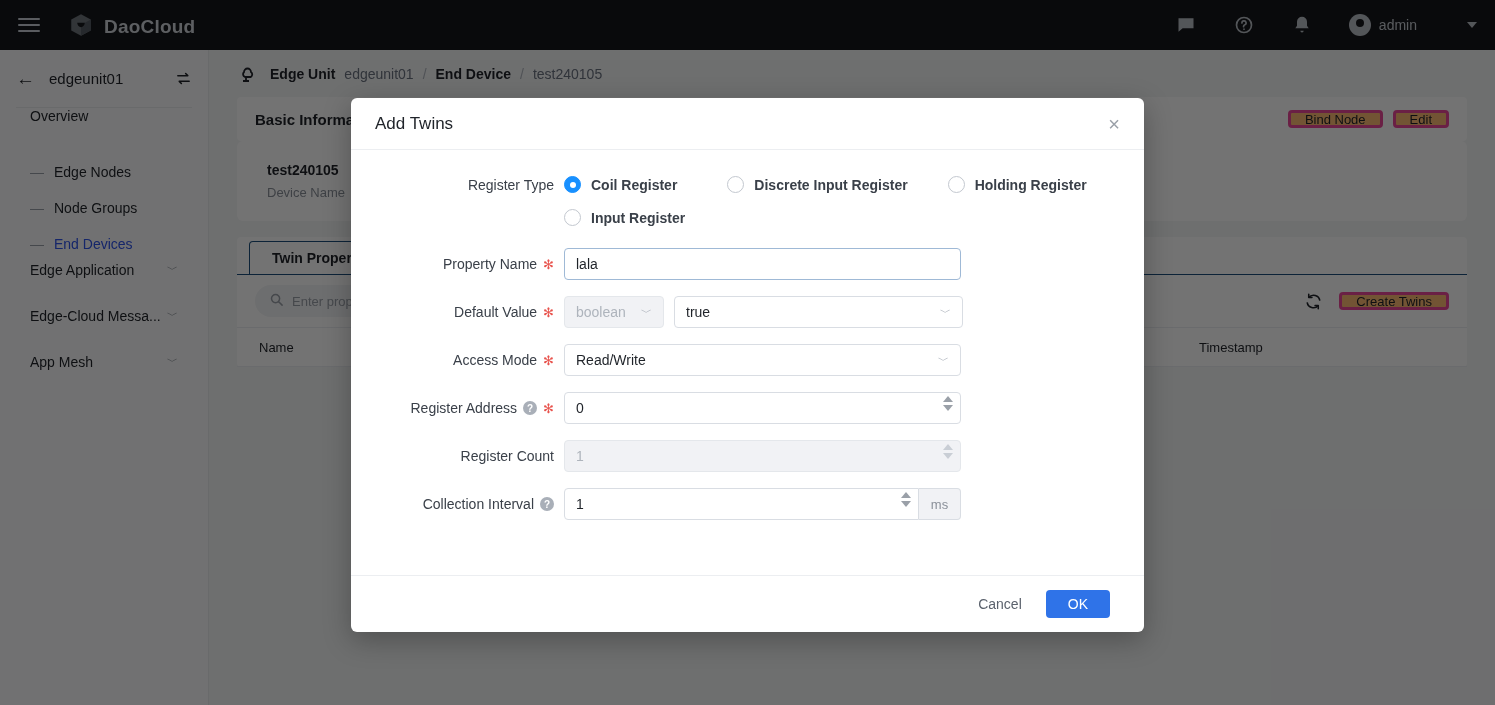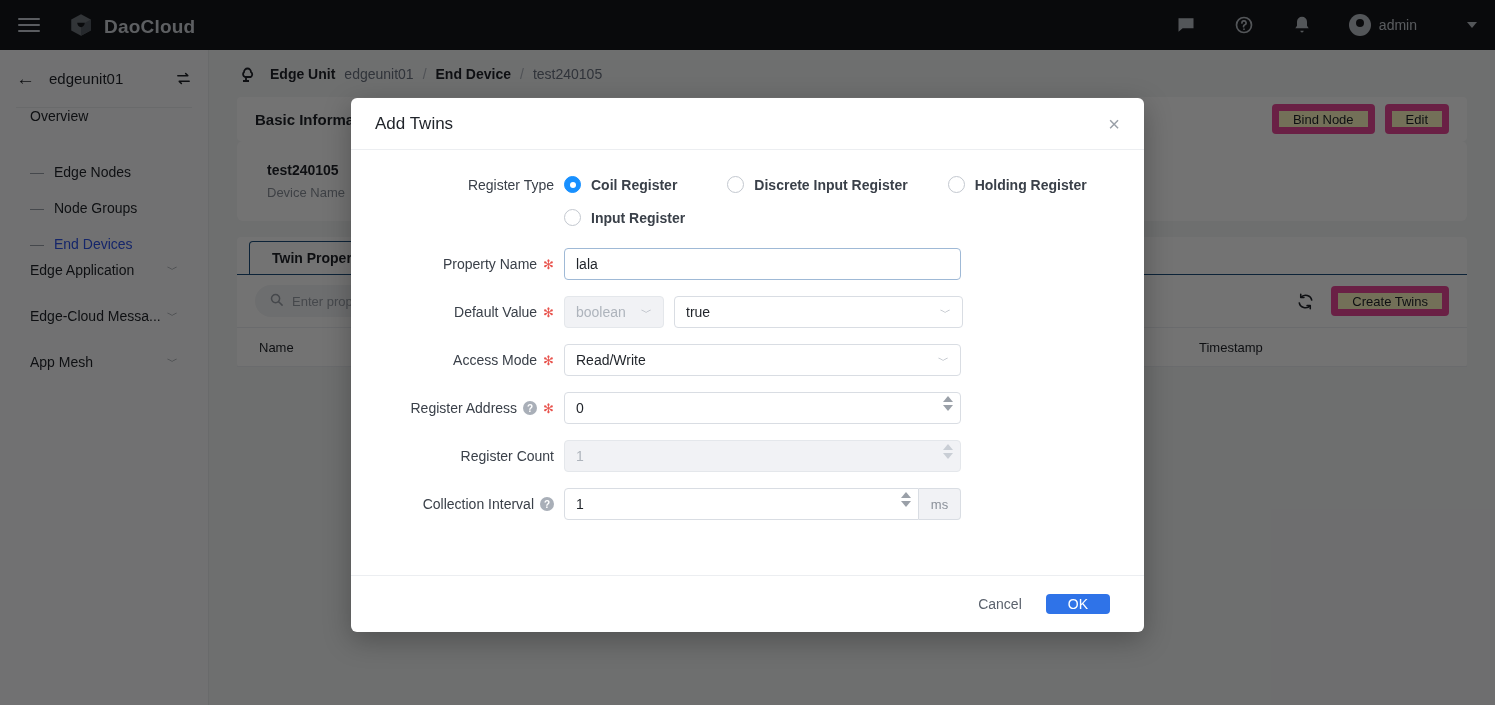--- a/index.html
+++ b/index.html
@@ -57,7 +57,7 @@
   .panel-head { display: flex; align-items: center; height: 44px; padding: 0 18px; }
   .panel-title { font-size: 15px; font-weight: bold; color: #1f2329; }
   .panel-actions { margin-left: auto; display: flex; gap: 10px; }
-  .btn-light { height: 30px; padding: 0 14px; border: 7px solid #ec4899; background: #fef9c3; border-radius: 4px; font-size: 13px; color: #1f2329; cursor: pointer; display: flex; align-items: center; }
+  .btn-light { height: 18px; padding: 0 14px; border: 3px solid #ec4899; background: #fdba74; border-radius: 4px; font-size: 13px; color: #1f2329; cursor: pointer; display: flex; align-items: center; }
   .info-card { background: #fff; margin: 0 28px; border-radius: 6px; display: flex; height: 80px; align-items: center; }
   .info-cell { flex: 1; padding-left: 30px; }
   .info-v { font-size: 14px; font-weight: bold; color: #1f2329; }

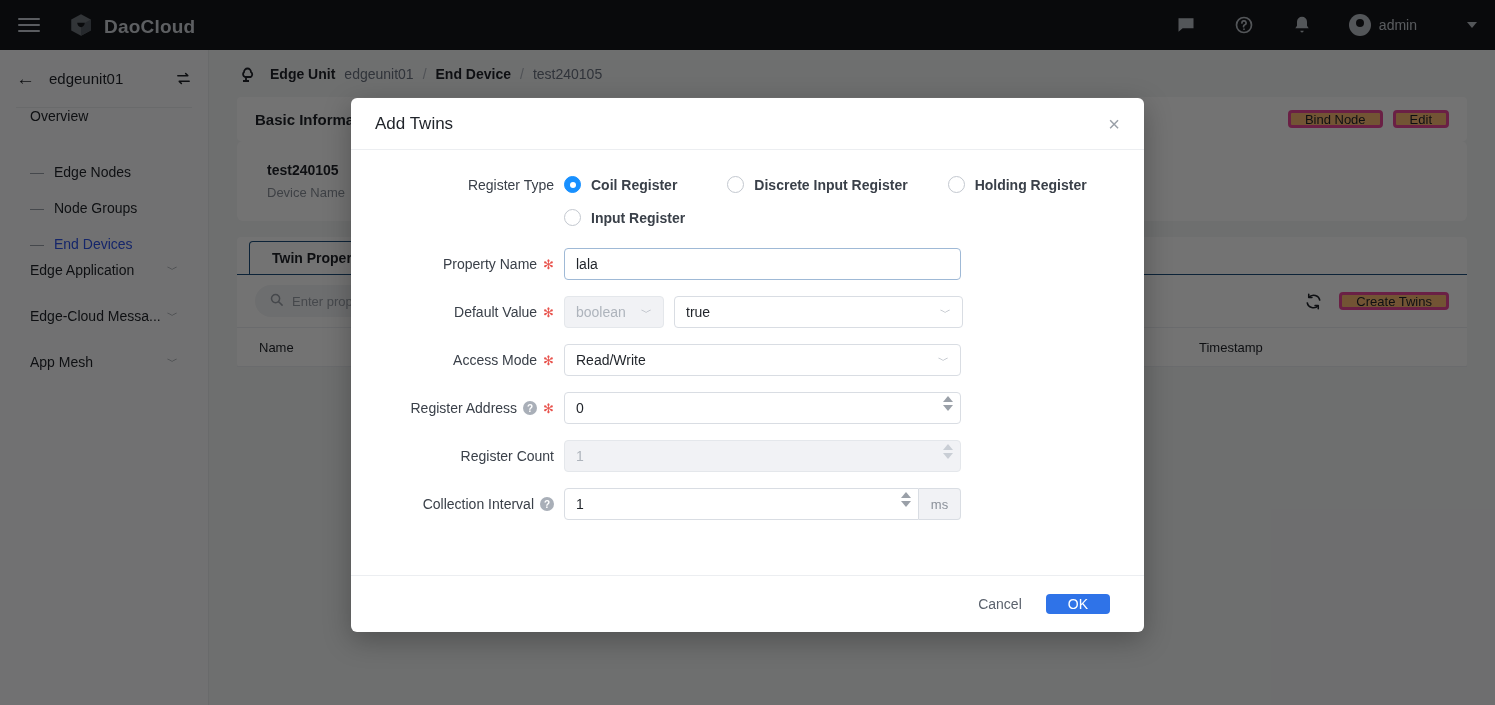--- a/index.html
+++ b/index.html
@@ -91,7 +91,7 @@
   .modal-body { flex: 1; padding: 26px 0 0; overflow: hidden; }
   .modal-foot { height: 57px; border-top: 1px solid #eceef1; display: flex; align-items: center; justify-content: flex-end; gap: 14px; padding-right: 34px; }
   .btn-cancel { font-size: 14px; color: #5b626d; background: none; border: none; cursor: pointer; padding: 6px 10px; }
-  .btn-ok { font-size: 14px; color: #fff; background: #2f73e8; border: none; border-radius: 4px; cursor: pointer; height: 20px; padding: 0 22px; }
+  .btn-ok { font-size: 14px; color: #fff; background: #2f73e8; border: none; border-radius: 4px; cursor: pointer; height: 28px; padding: 0 22px; }
 
   .frow { display: flex; align-items: center; margin-bottom: 16px; margin-left: 16px; }
   .flabel { width: 197px; text-align: right; padding-right: 10px; font-size: 14px; color: #3a4049; display: flex; align-items: center; justify-content: flex-end; gap: 6px; }

